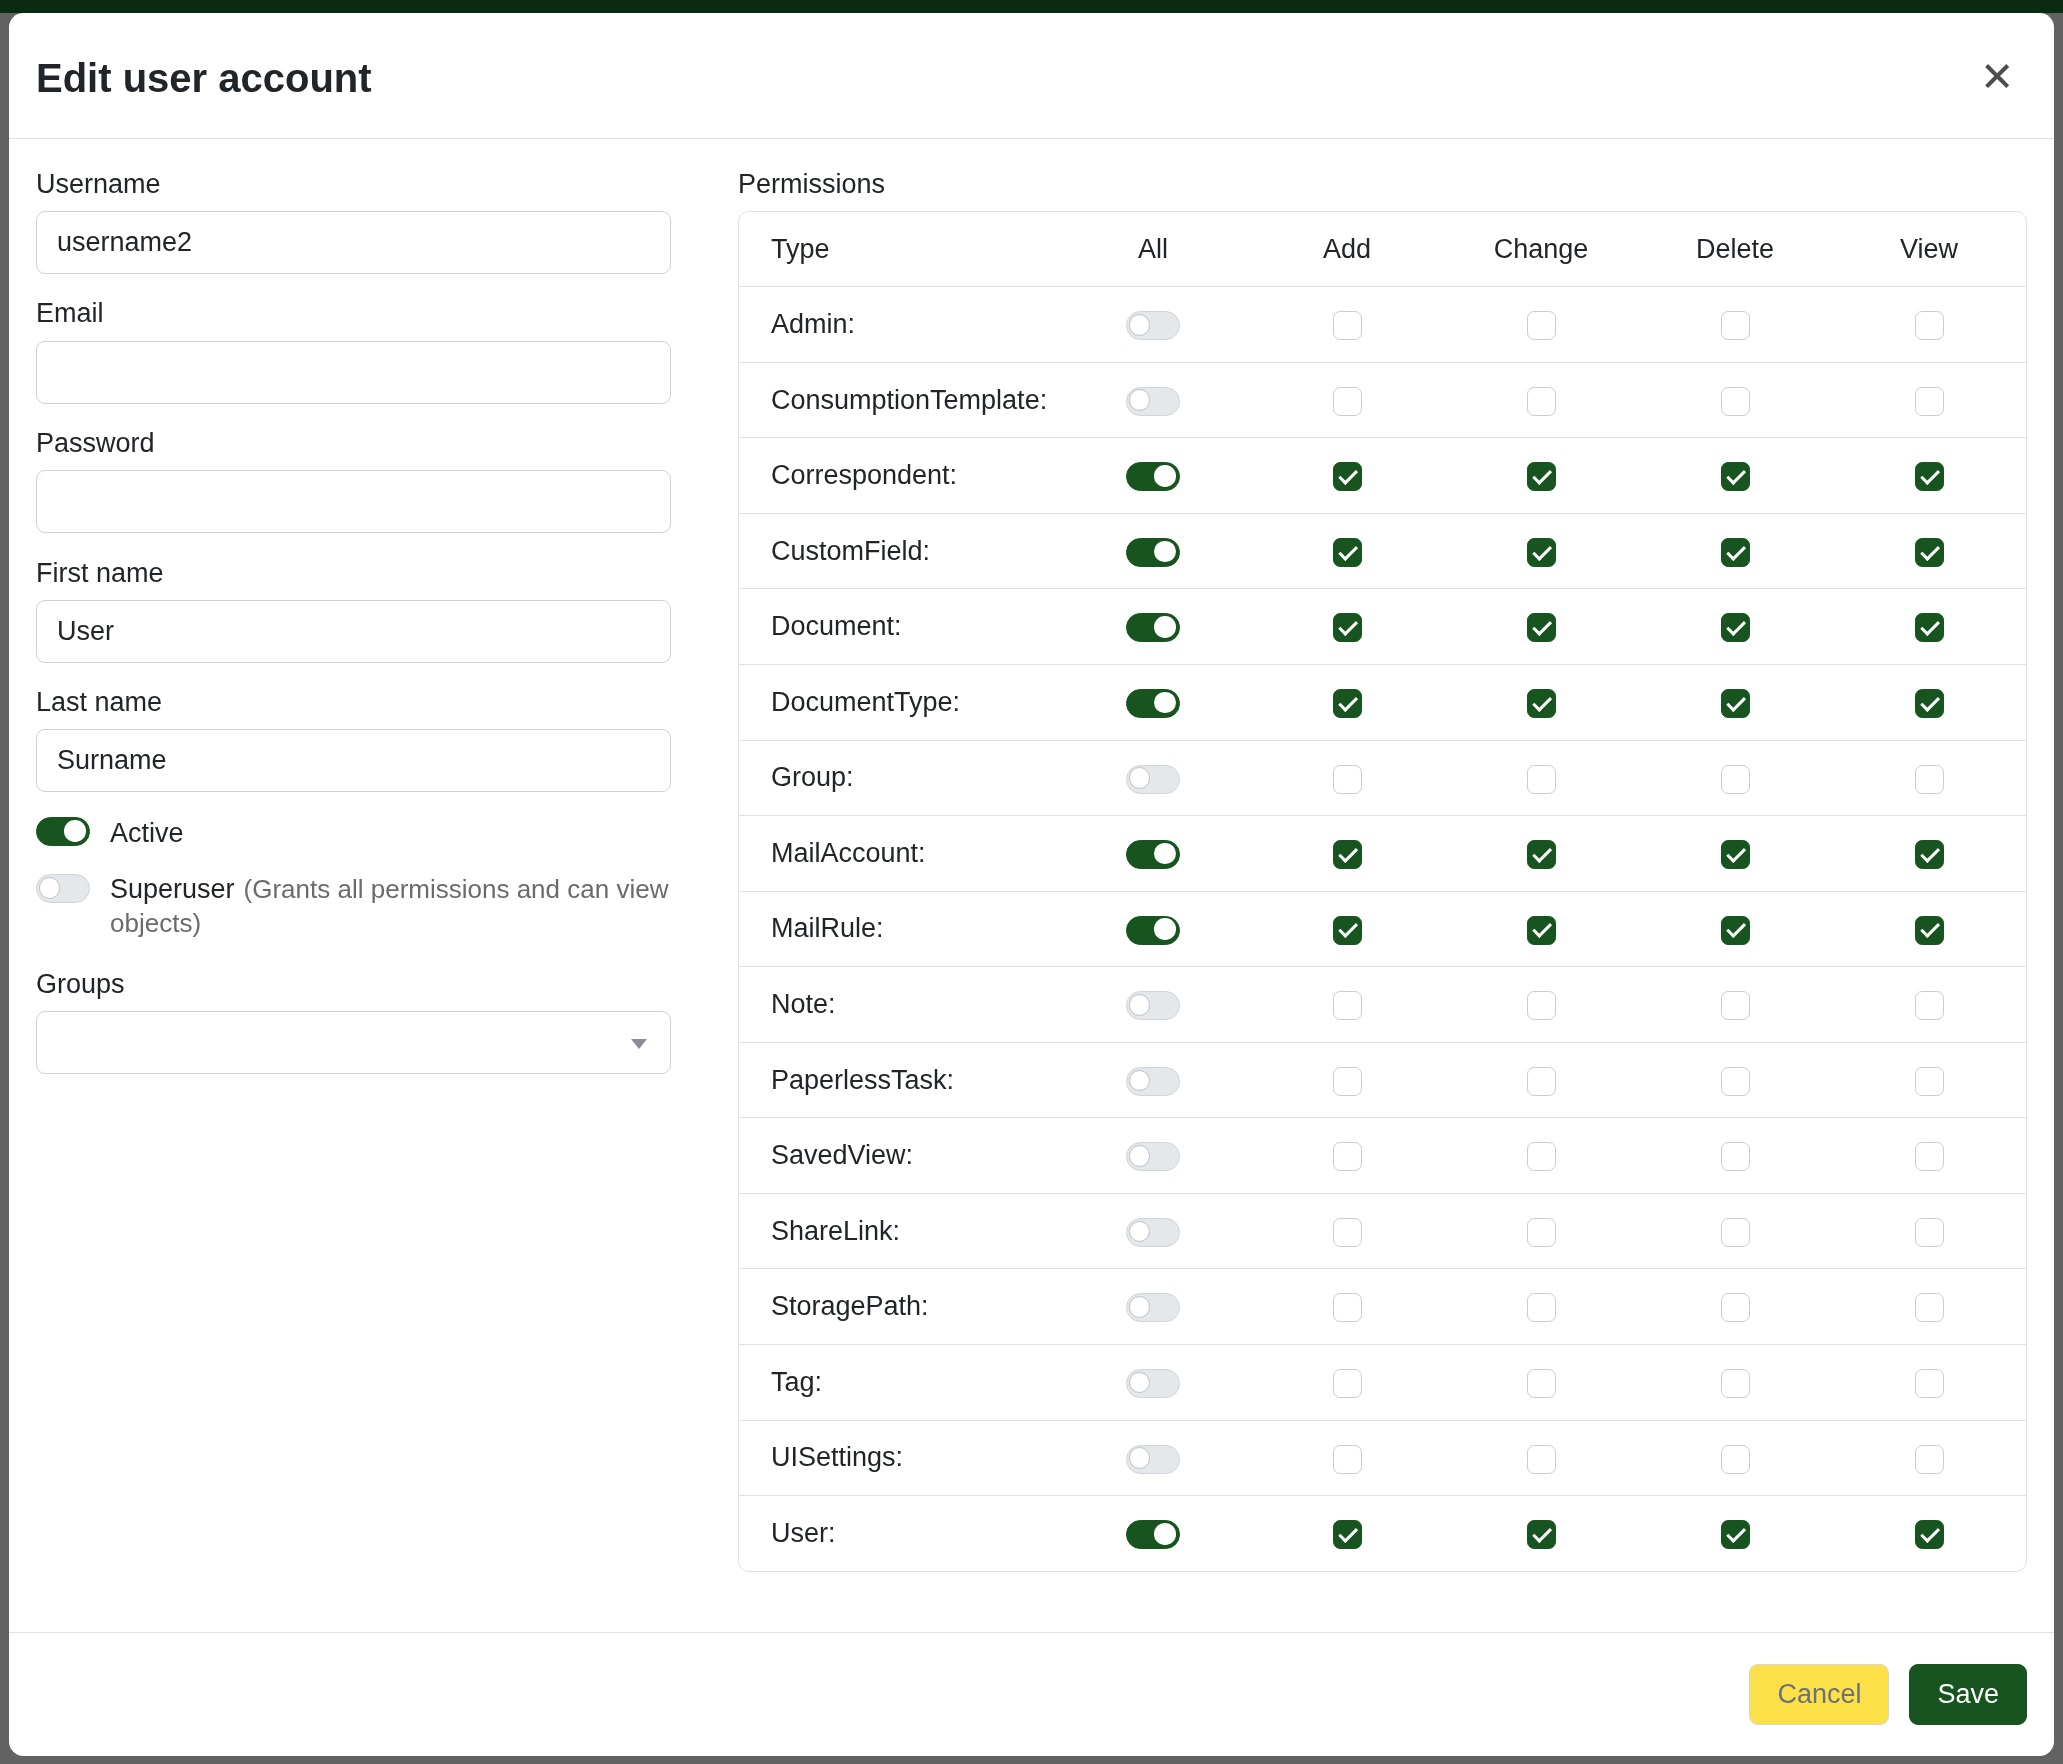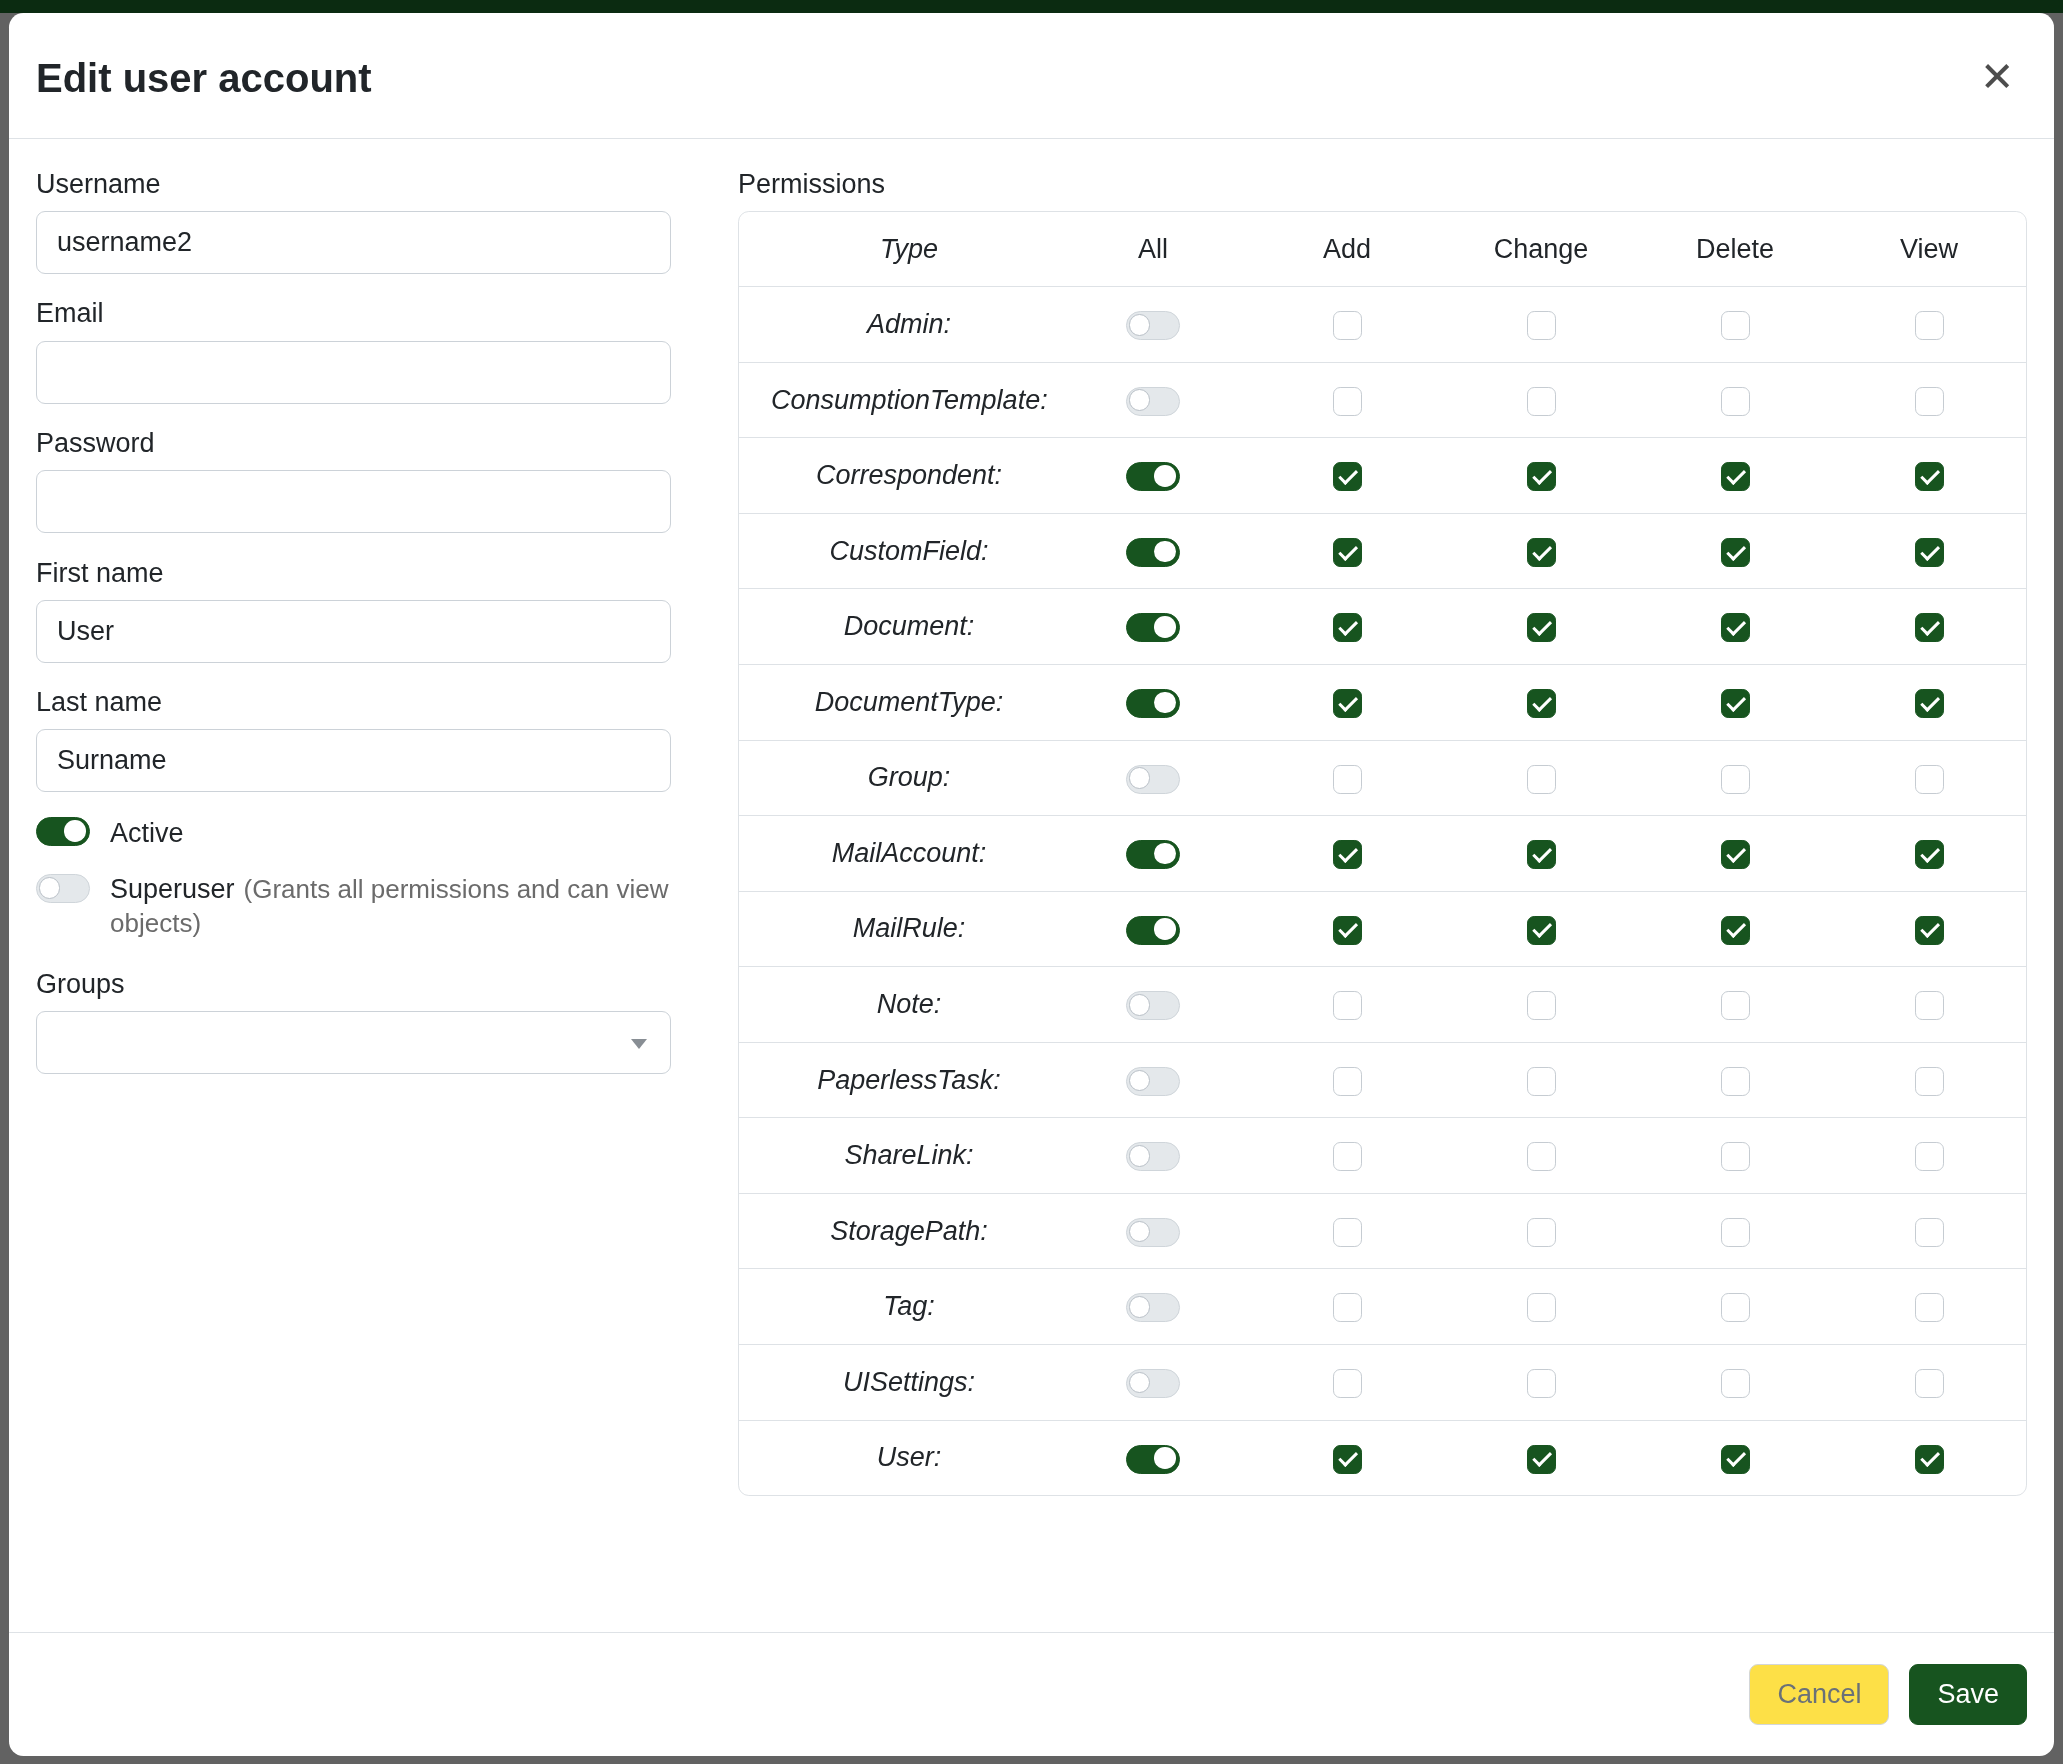--- a/index.html
+++ b/index.html
@@ -89,7 +89,7 @@
   th, td { font-size: 27px; font-weight: 400; color: #212529; padding: 21.6px 9px; }
   thead th { border-bottom: 1.8px solid #dee2e6; }
   tbody tr + tr td { border-top: 1.8px solid #dee2e6; }
-  th.type-col, td.type-col { text-align: center; padding-left: 32px; font-style: italic; }
+  th.type-col, td.type-col { text-align: left; padding-left: 32px; }
   th.ctl-col, td.ctl { width: 194px; text-align: center; }
 
   

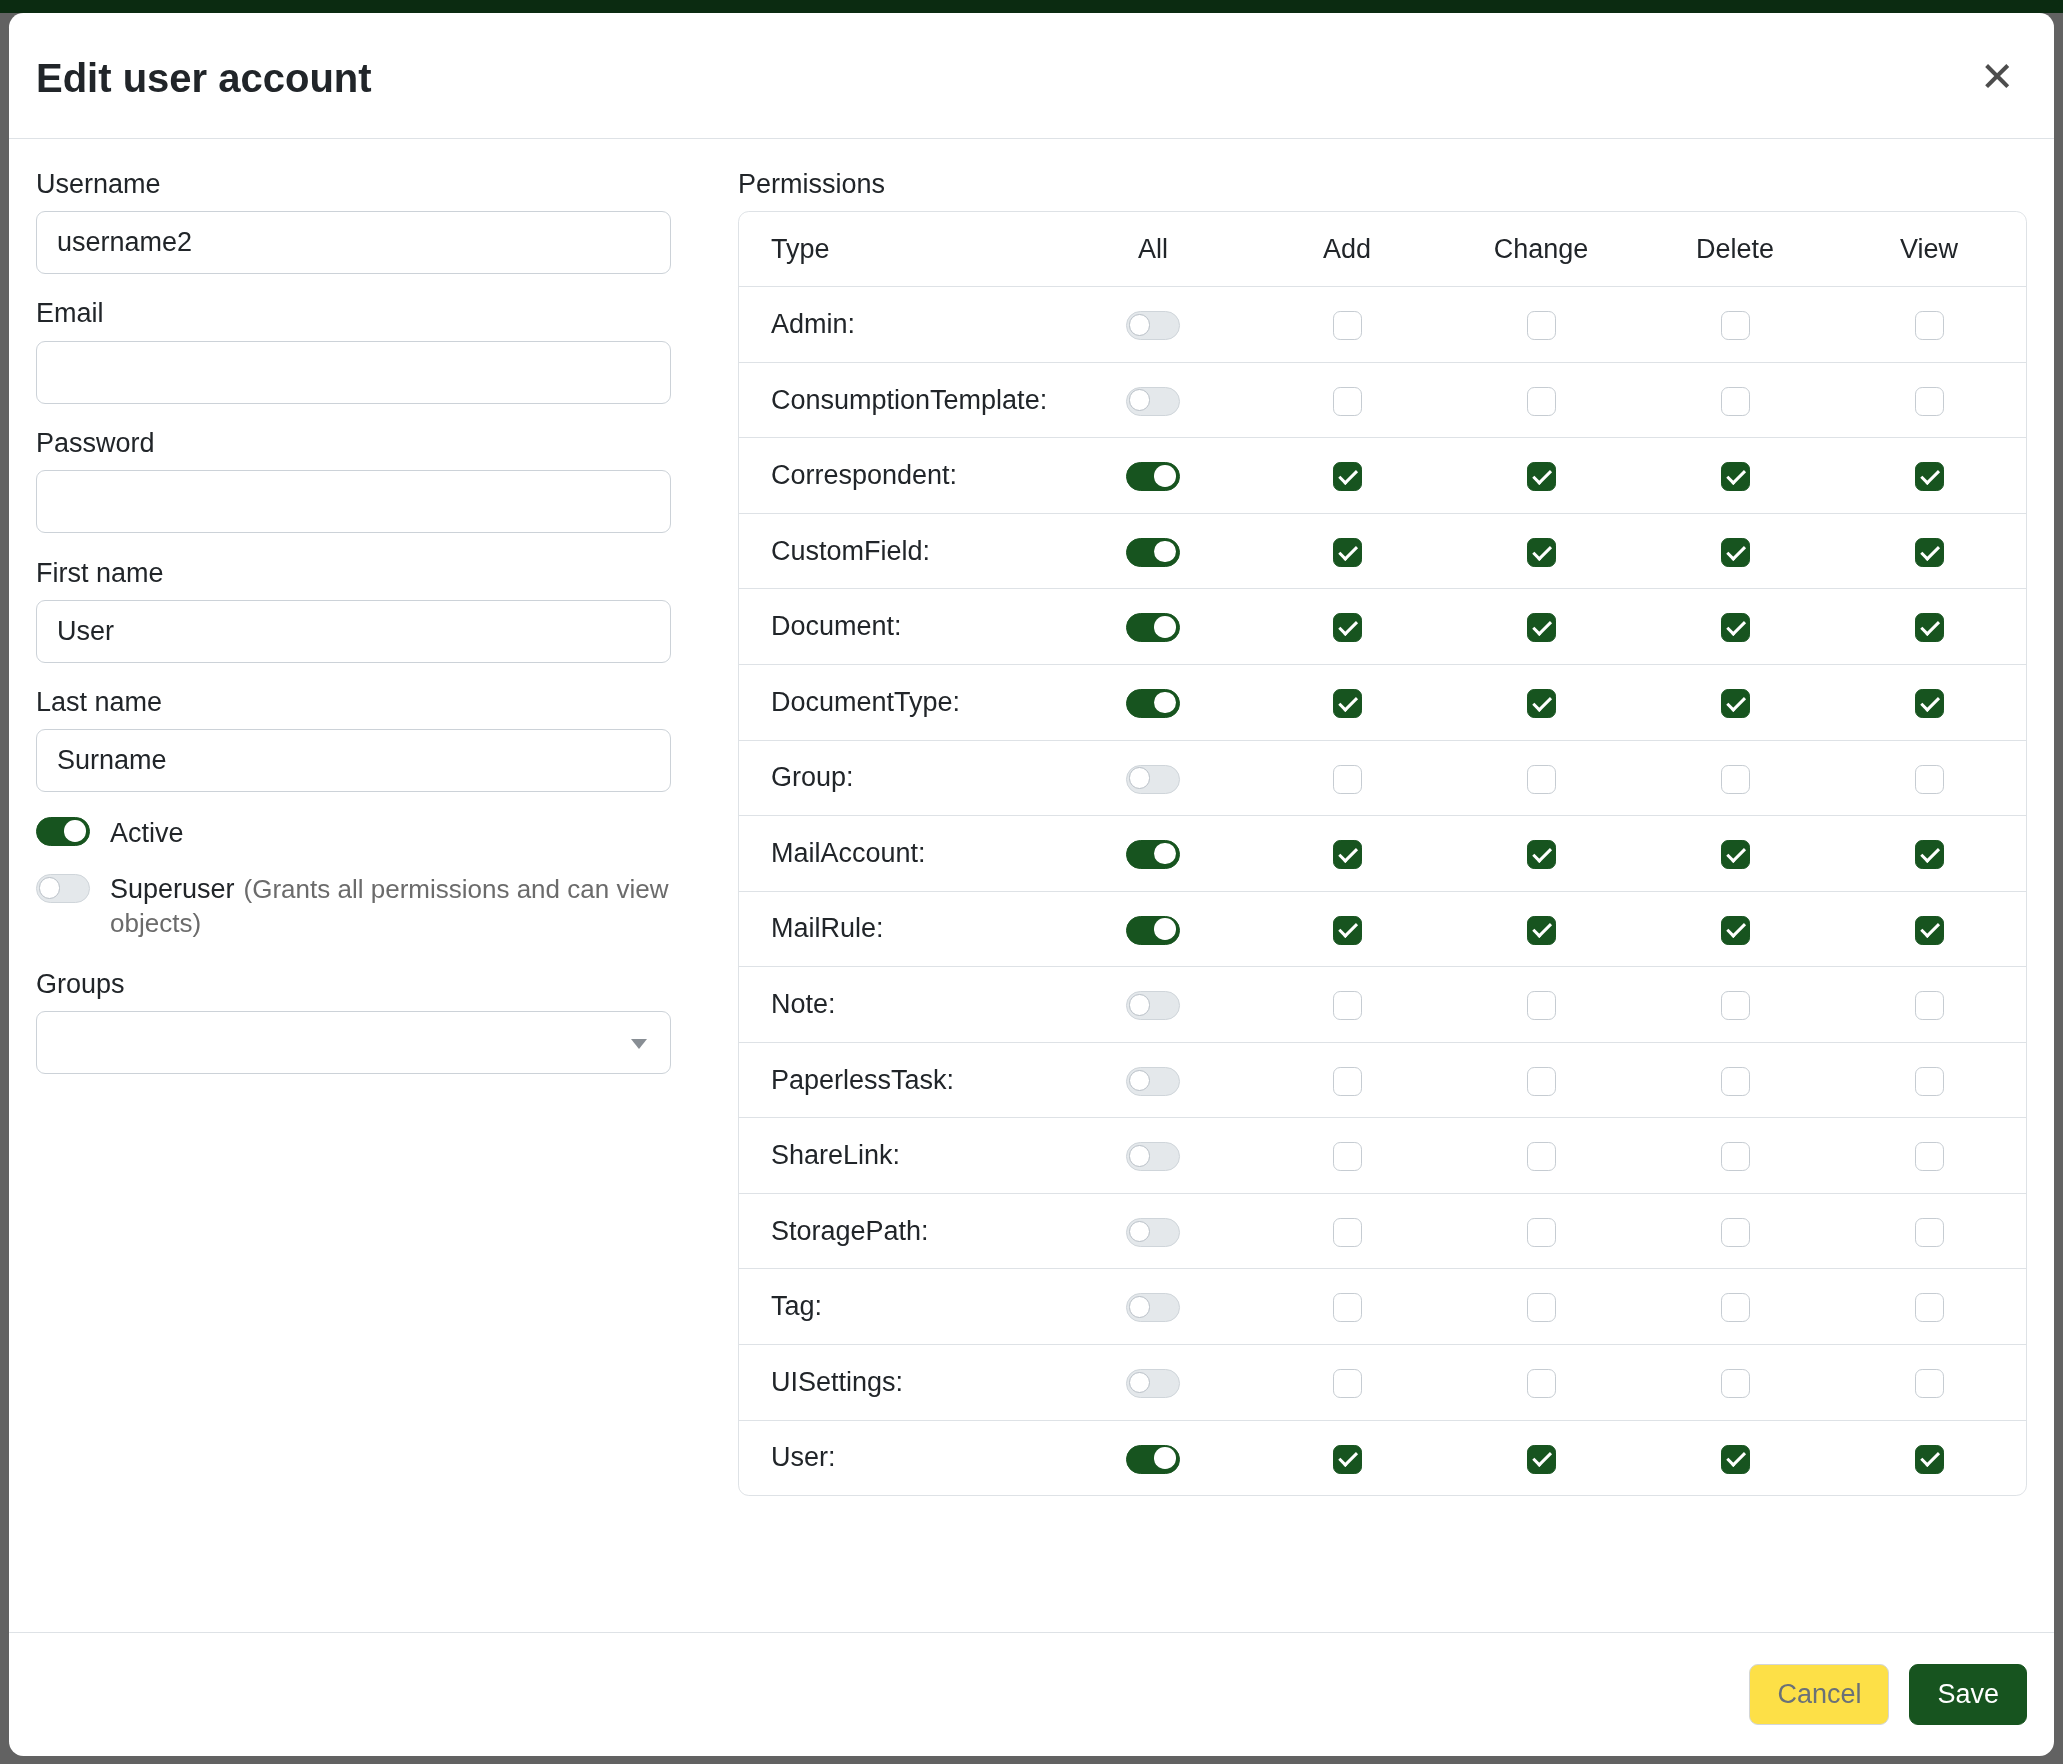--- a/index.html
+++ b/index.html
@@ -287,6 +287,14 @@
                   <td class="ctl"><span class="cb"></span></td>
                 </tr>
                 <tr>
+                  <td class="type-col">SavedView:</td>
+                  <td class="ctl"><span class="switch"><span class="knob"></span></span></td>
+                  <td class="ctl"><span class="cb"></span></td>
+                  <td class="ctl"><span class="cb"></span></td>
+                  <td class="ctl"><span class="cb"></span></td>
+                  <td class="ctl"><span class="cb"></span></td>
+                </tr>
+                <tr>
                   <td class="type-col">ShareLink:</td>
                   <td class="ctl"><span class="switch"><span class="knob"></span></span></td>
                   <td class="ctl"><span class="cb"></span></td>

